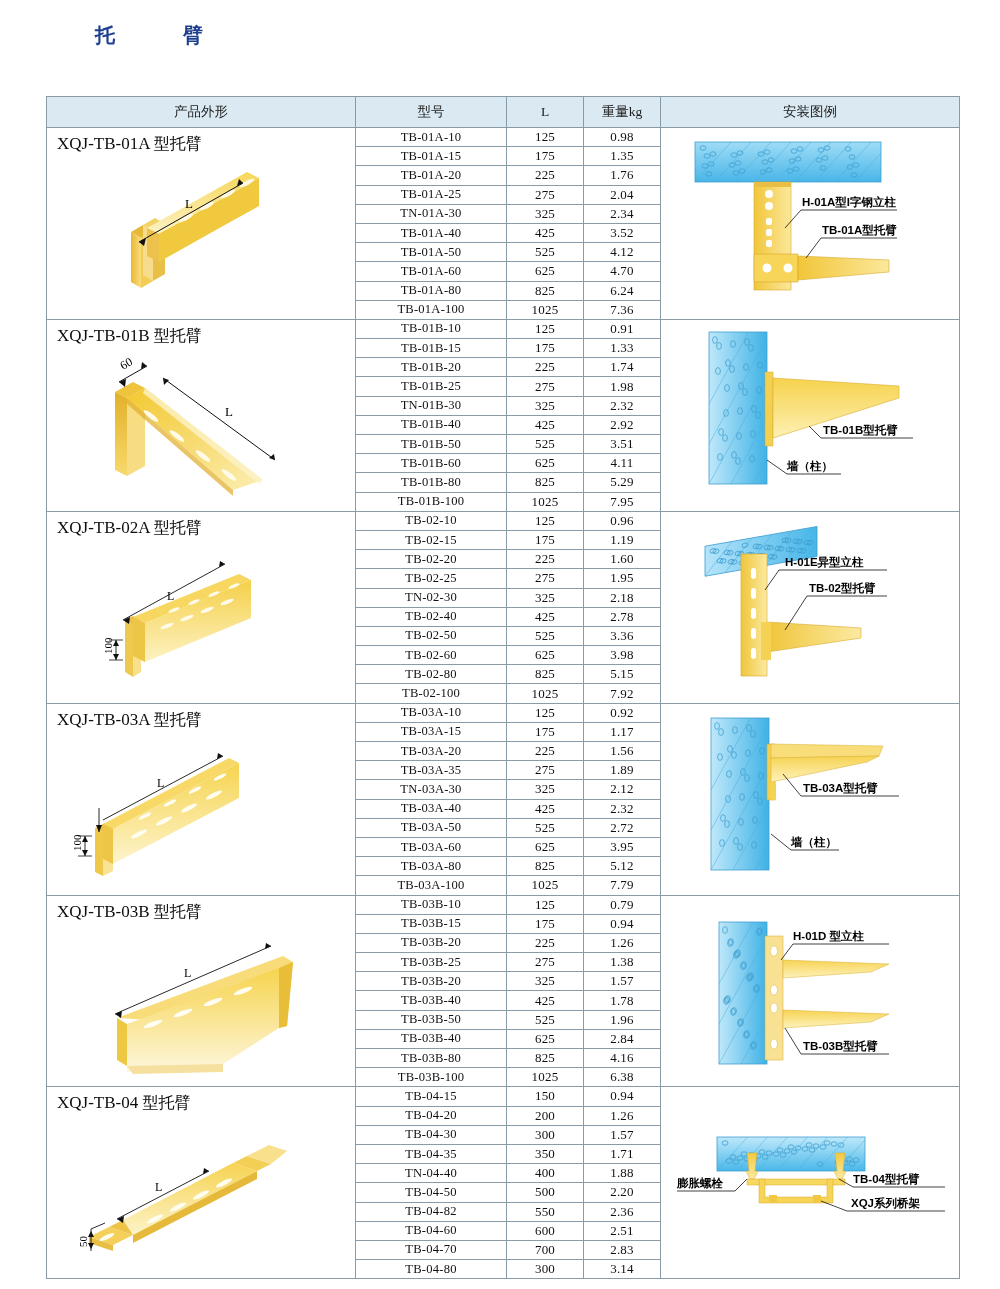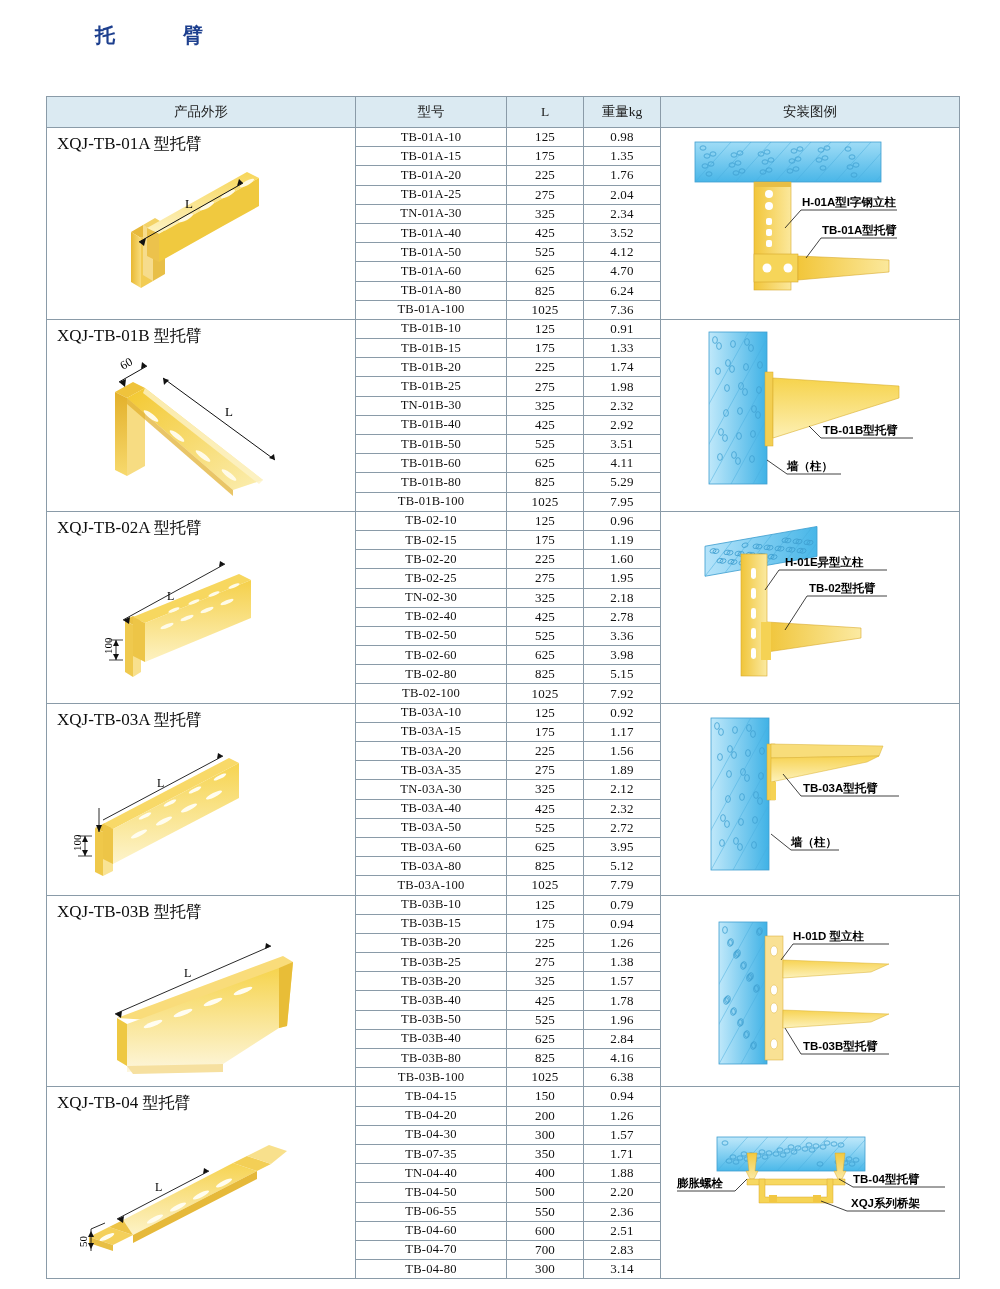--- a/index.html
+++ b/index.html
@@ -1082,7 +1082,7 @@
           <td class="wt">1.57</td>
         </tr>
         <tr>
-          <td class="model">TB-07-35</td>
+          <td class="model">TB-04-35</td>
           <td class="len">350</td>
           <td class="wt">1.71</td>
         </tr>

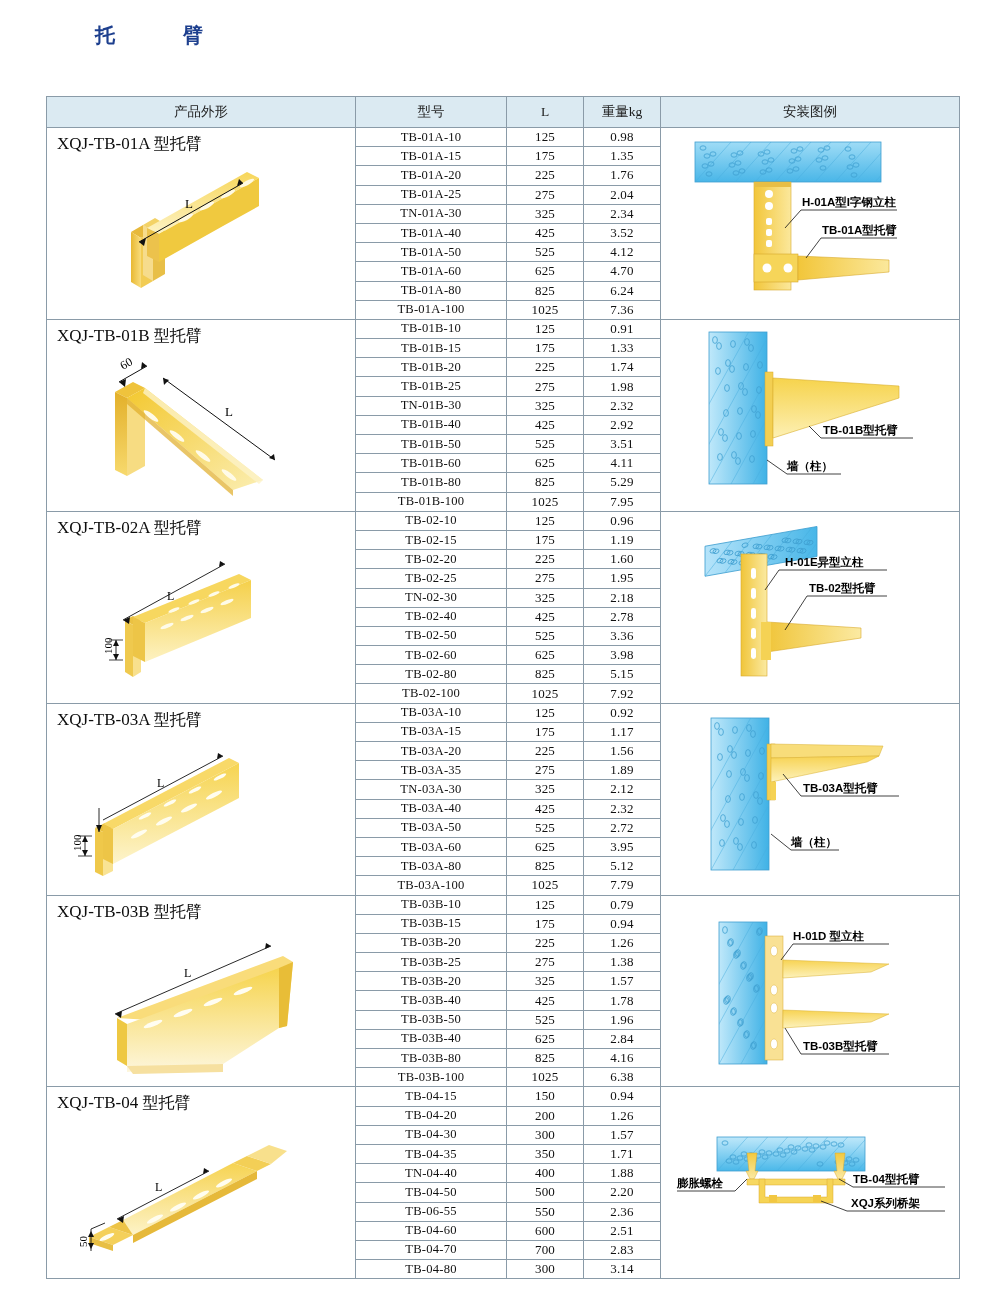--- a/index.html
+++ b/index.html
@@ -1097,7 +1097,7 @@
           <td class="wt">2.20</td>
         </tr>
         <tr>
-          <td class="model">TB-06-55</td>
+          <td class="model">TB-04-82</td>
           <td class="len">550</td>
           <td class="wt">2.36</td>
         </tr>

